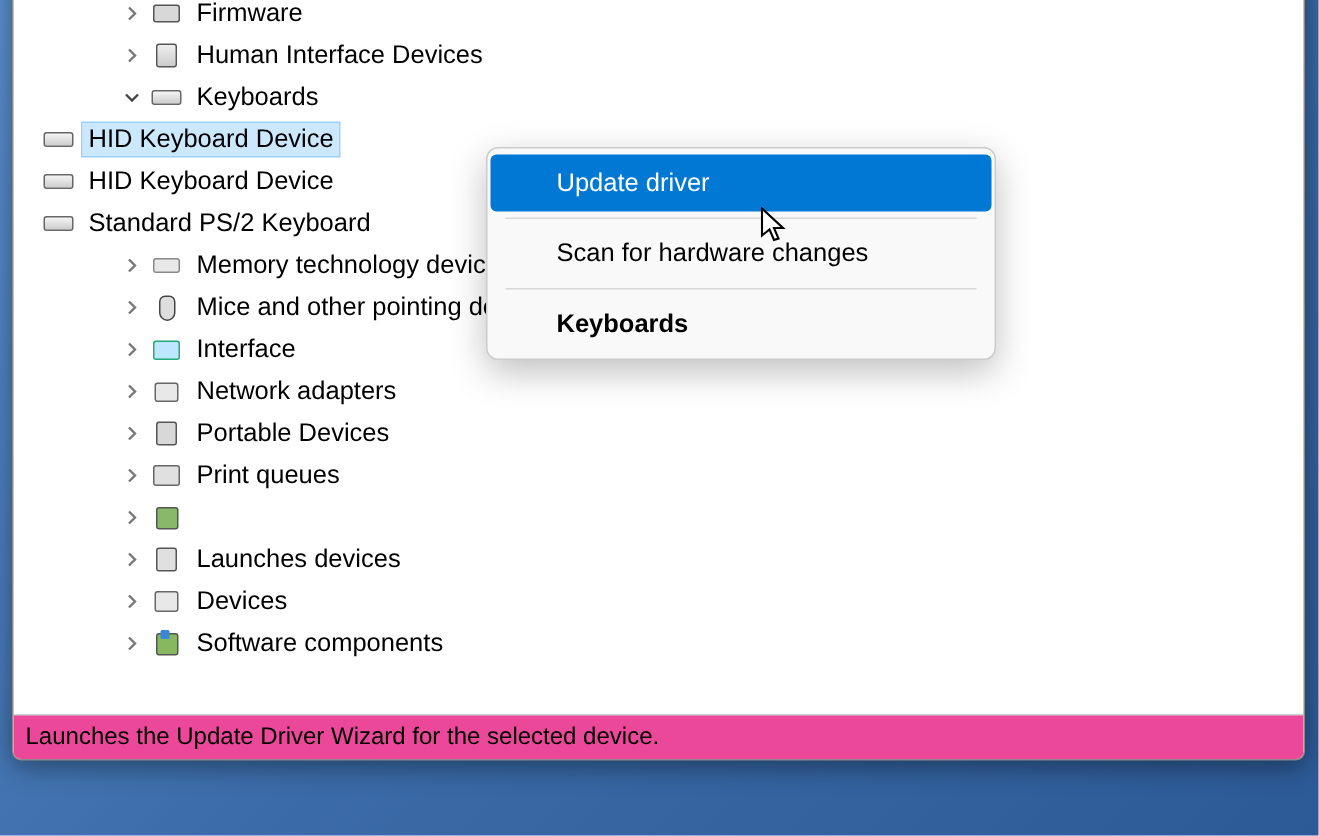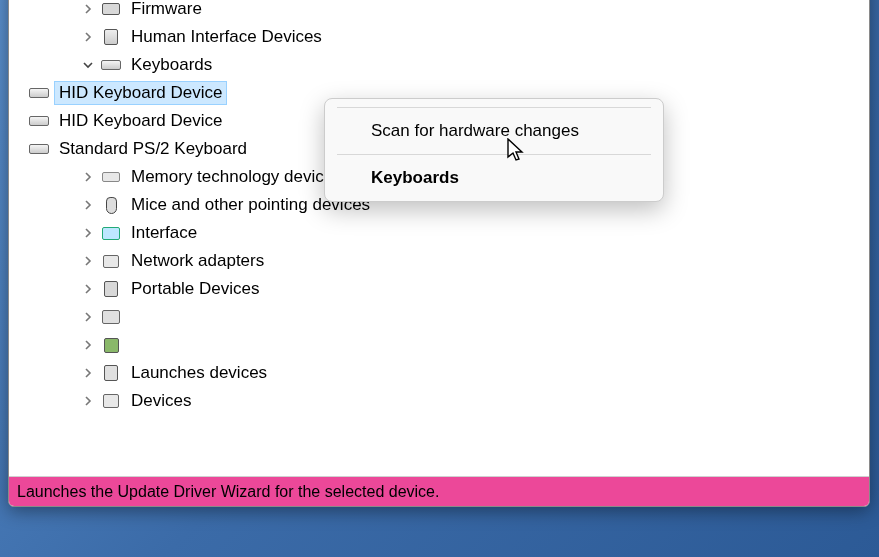--- a/index.html
+++ b/index.html
@@ -307,6 +307,9 @@
 </div>
 
 <div class="context-menu" id="ctxmenu">
+    <div class="menu-item highlight">
+      <span>Update driver</span>
+    </div>
     <div class="menu-sep"></div>
     <div class="menu-item">
       <span>Scan for hardware changes</span>

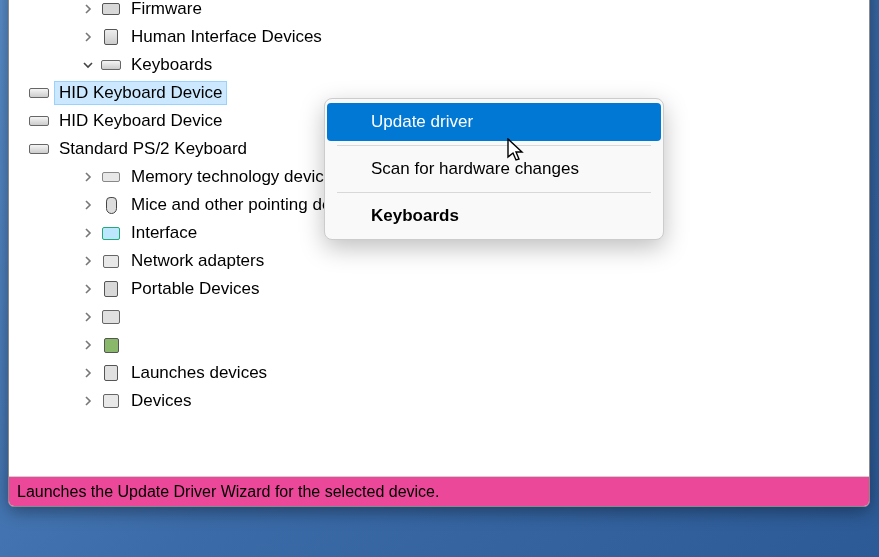--- a/index.html
+++ b/index.html
@@ -265,6 +265,7 @@
         <span class="ico">
           <span class="ic-prn"></span>
         </span>
+        <span class="label">Print queues</span>
       </div>
       <div class="node indent-1">
         <span class="chev">

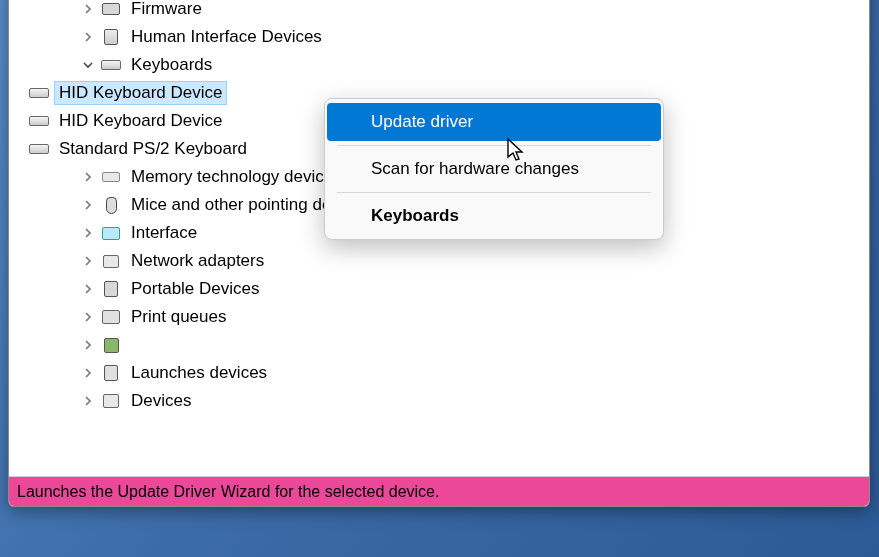--- a/index.html
+++ b/index.html
@@ -299,6 +299,17 @@
         </span>
         <span class="label">Devices</span>
       </div>
+      <div class="node indent-1">
+        <span class="chev">
+          <svg width="10" height="10" viewBox="0 0 10 10">
+            <path d="M3 1 L7 5 L3 9" fill="none" stroke="#777" stroke-width="1.6"></path>
+          </svg>
+        </span>
+        <span class="ico">
+          <span class="ic-sw"></span>
+        </span>
+        <span class="label">Software components</span>
+      </div>
     </div>
 
   <div class="statusbar">

